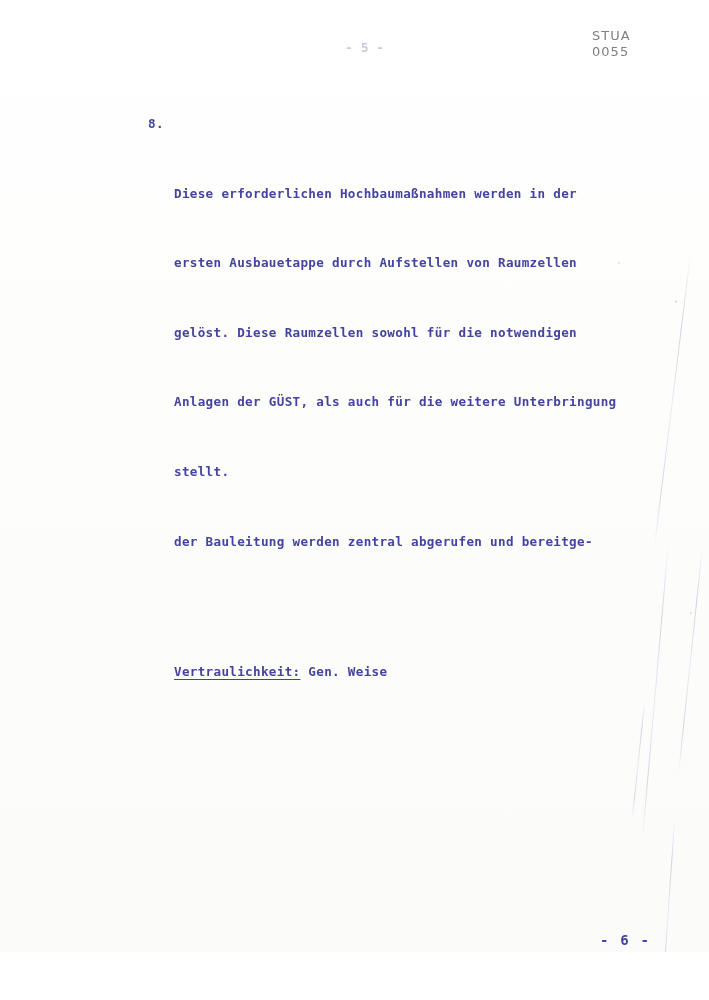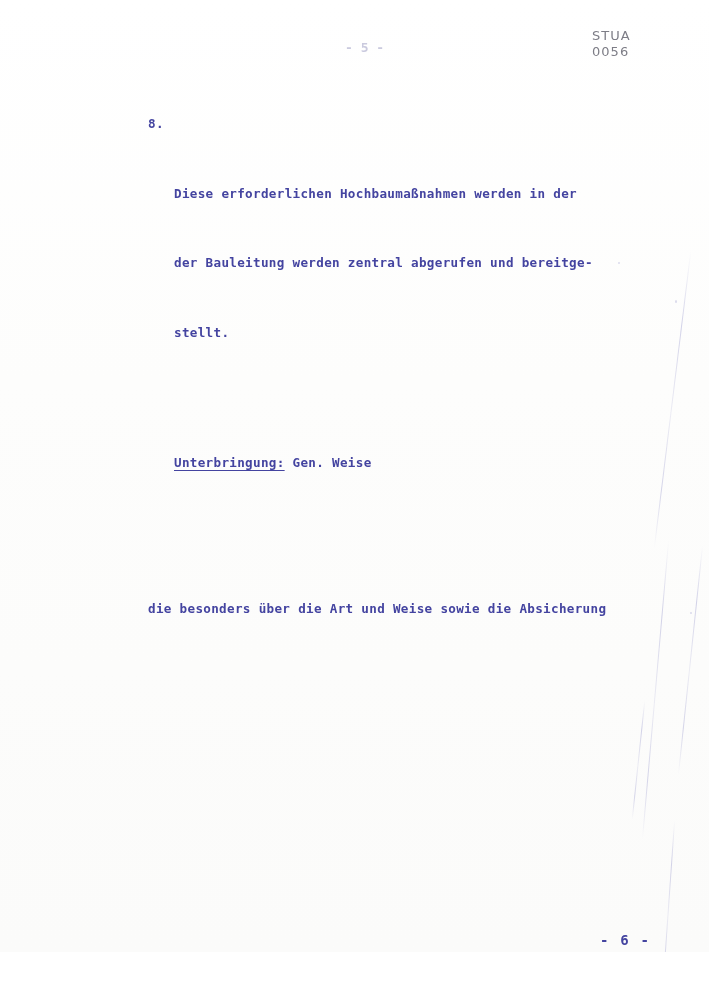--- a/index.html
+++ b/index.html
@@ -126,7 +126,7 @@
 
   <div class="stamp">
     <div>STUA</div>
-    <div>0056</div>
+    <div>0055</div>
   </div>
 
   <div class="top-folio">- 5 -</div>

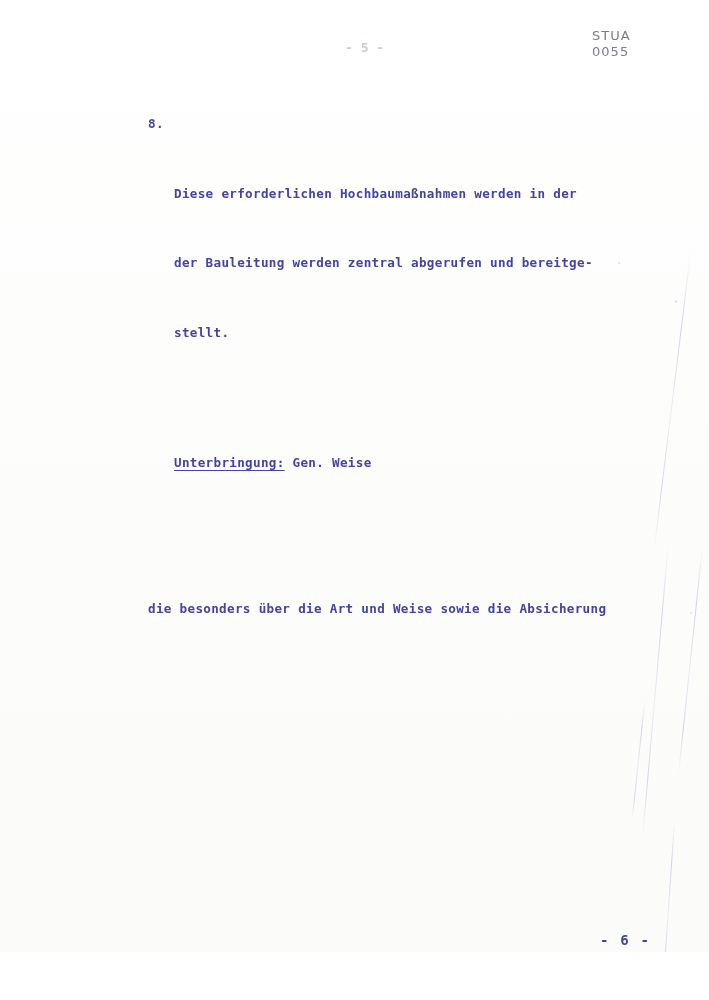--- a/index.html
+++ b/index.html
@@ -136,6 +136,7 @@
     <div class="para numbered">
       <span class="marker">8.</span>
       <span class="ln">Diese erforderlichen Hochbaumaßnahmen werden in der</span>
+      <span class="ln">ersten Ausbauetappe durch Aufstellen von Raumzellen</span>
       <span class="ln">der Bauleitung werden zentral abgerufen und bereitge-</span>
       <span class="ln">stellt.</span>
     </div>

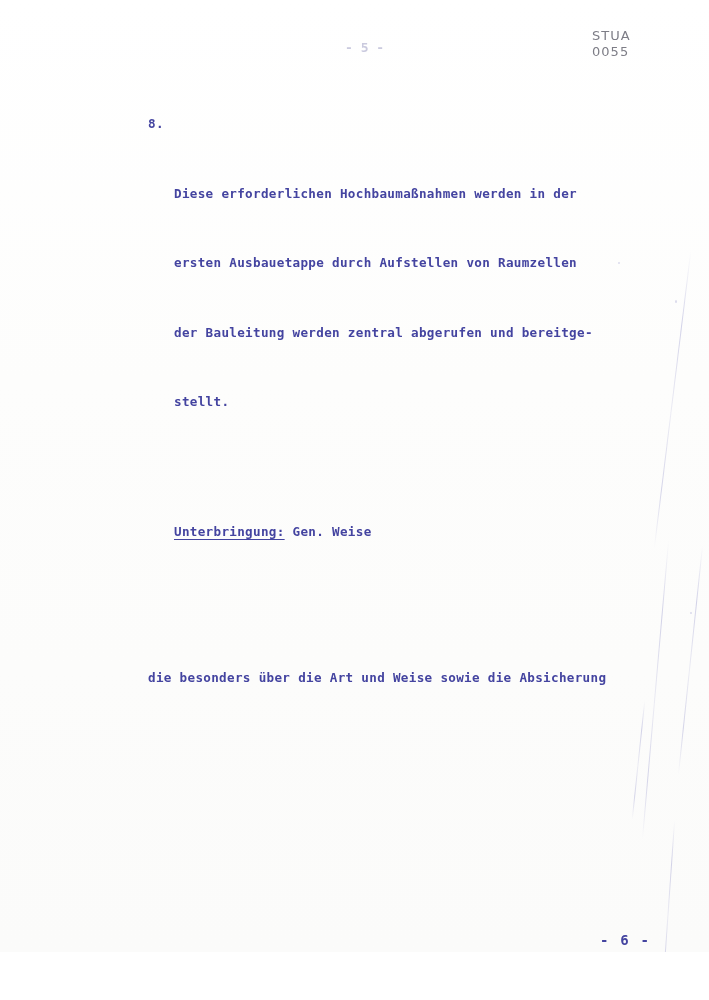--- a/index.html
+++ b/index.html
@@ -137,6 +137,7 @@
       <span class="marker">8.</span>
       <span class="ln">Diese erforderlichen Hochbaumaßnahmen werden in der</span>
       <span class="ln">ersten Ausbauetappe durch Aufstellen von Raumzellen</span>
+      <span class="ln">gelöst. Diese Raumzellen sowohl für die notwendigen</span>
       <span class="ln">der Bauleitung werden zentral abgerufen und bereitge-</span>
       <span class="ln">stellt.</span>
     </div>

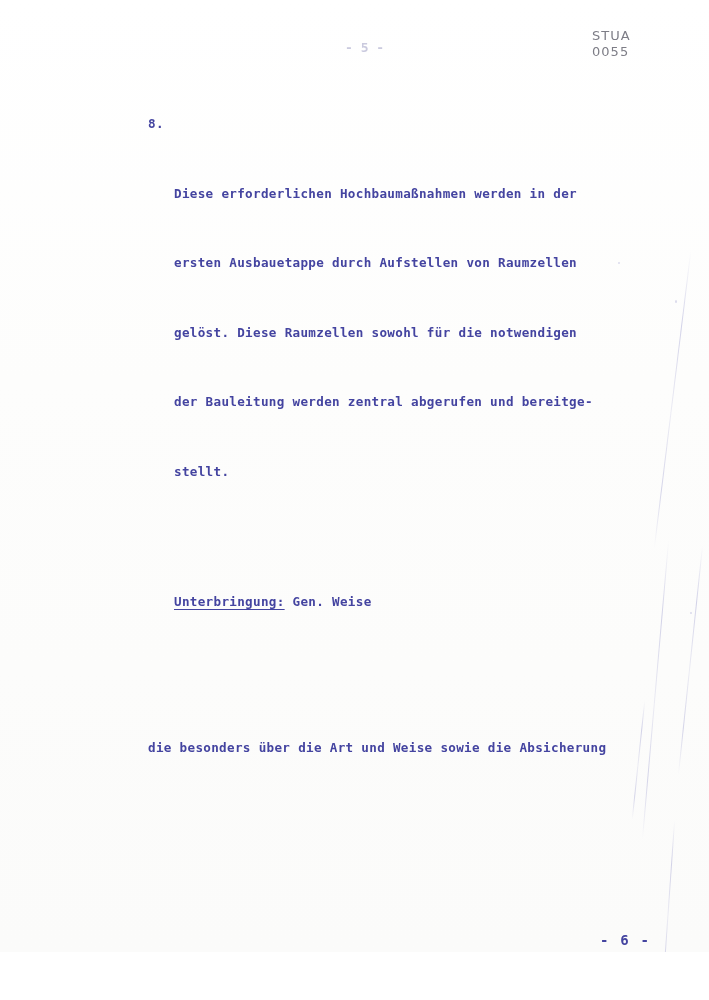--- a/index.html
+++ b/index.html
@@ -138,6 +138,7 @@
       <span class="ln">Diese erforderlichen Hochbaumaßnahmen werden in der</span>
       <span class="ln">ersten Ausbauetappe durch Aufstellen von Raumzellen</span>
       <span class="ln">gelöst. Diese Raumzellen sowohl für die notwendigen</span>
+      <span class="ln">Anlagen der GÜST, als auch für die weitere Unterbringung</span>
       <span class="ln">der Bauleitung werden zentral abgerufen und bereitge-</span>
       <span class="ln">stellt.</span>
     </div>

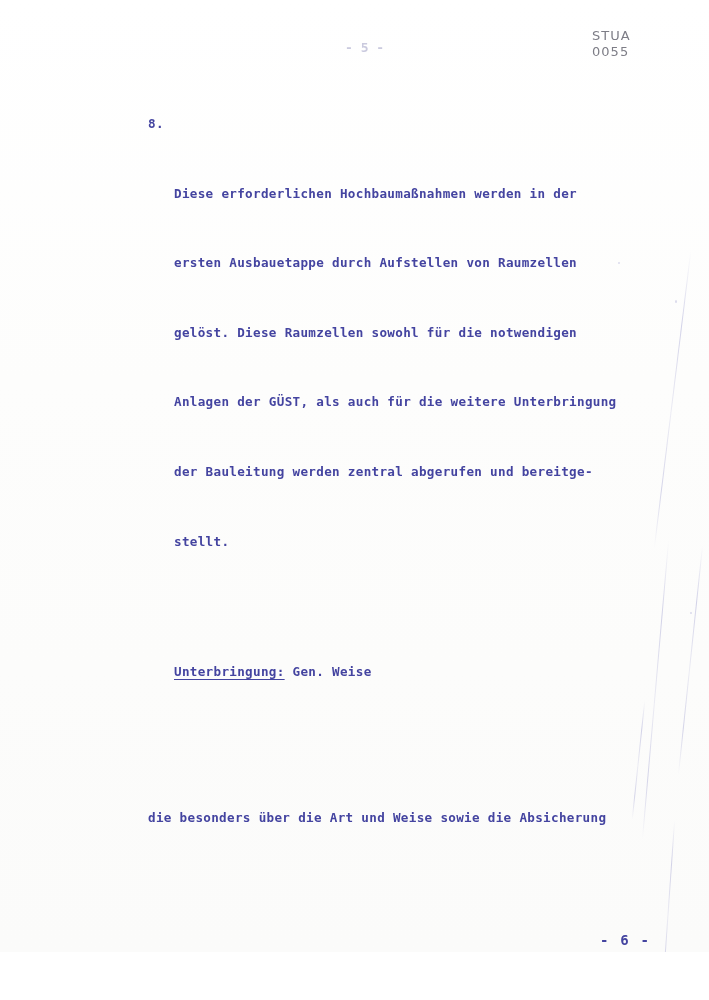--- a/index.html
+++ b/index.html
@@ -139,8 +139,8 @@
       <span class="ln">ersten Ausbauetappe durch Aufstellen von Raumzellen</span>
       <span class="ln">gelöst. Diese Raumzellen sowohl für die notwendigen</span>
       <span class="ln">Anlagen der GÜST, als auch für die weitere Unterbringung</span>
+      <span class="ln">stellt.</span>
       <span class="ln">der Bauleitung werden zentral abgerufen und bereitge-</span>
-      <span class="ln">stellt.</span>
     </div>
 
     <div class="block-gap-sm"></div>

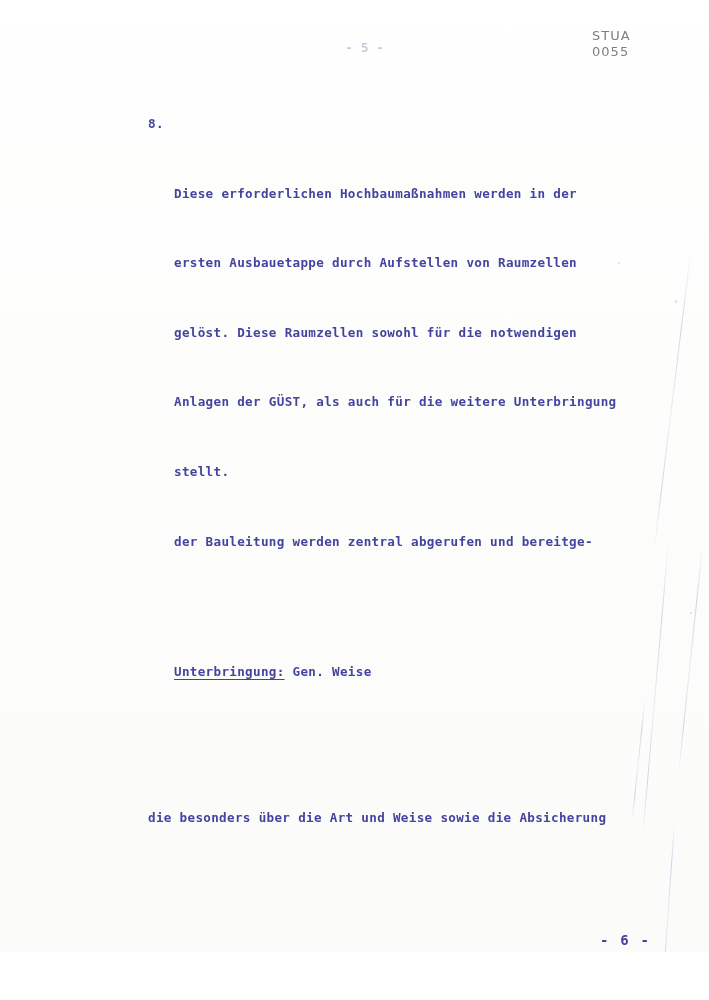--- a/index.html
+++ b/index.html
@@ -146,7 +146,7 @@
     <div class="block-gap-sm"></div>
 
     <div class="para numbered">
-      <span class="ln"><span class="under">Unterbringung:</span><span> Gen. Weise</span></span>
+      <span class="ln"><span class="under">Vertraulichkeit:</span><span> Gen. Weise</span></span>
     </div>
 
     <div class="block-gap-lg"></div>

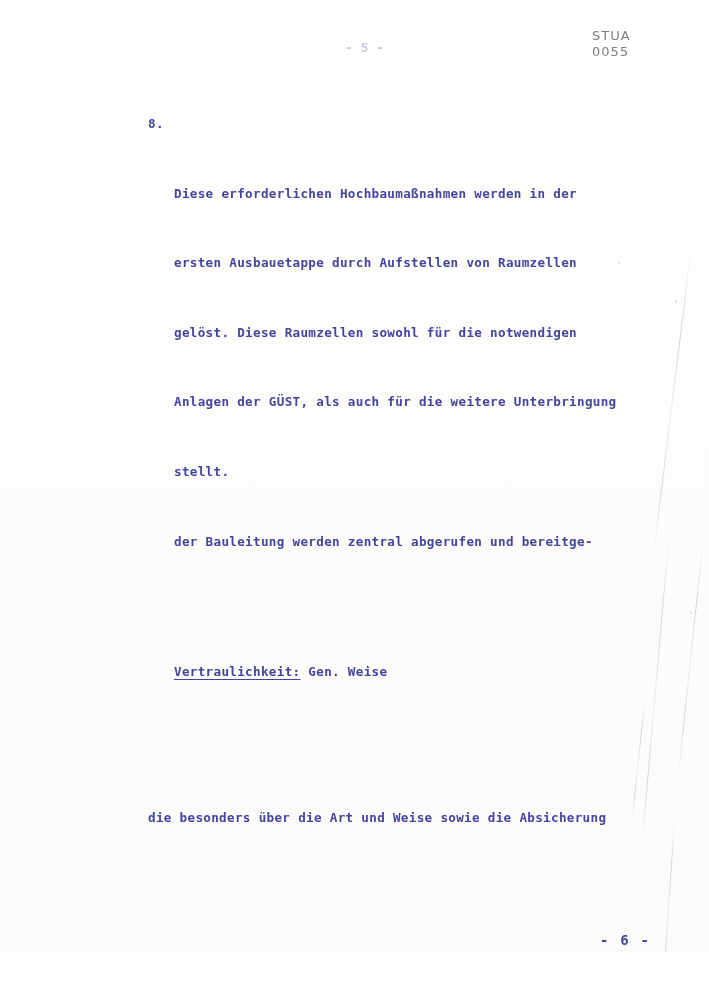--- a/index.html
+++ b/index.html
@@ -152,7 +152,6 @@
     <div class="block-gap-lg"></div>
 
     <div class="para">
-      <span class="ln">die besonders über die Art und Weise sowie die Absicherung</span>
       
     </div>
 

